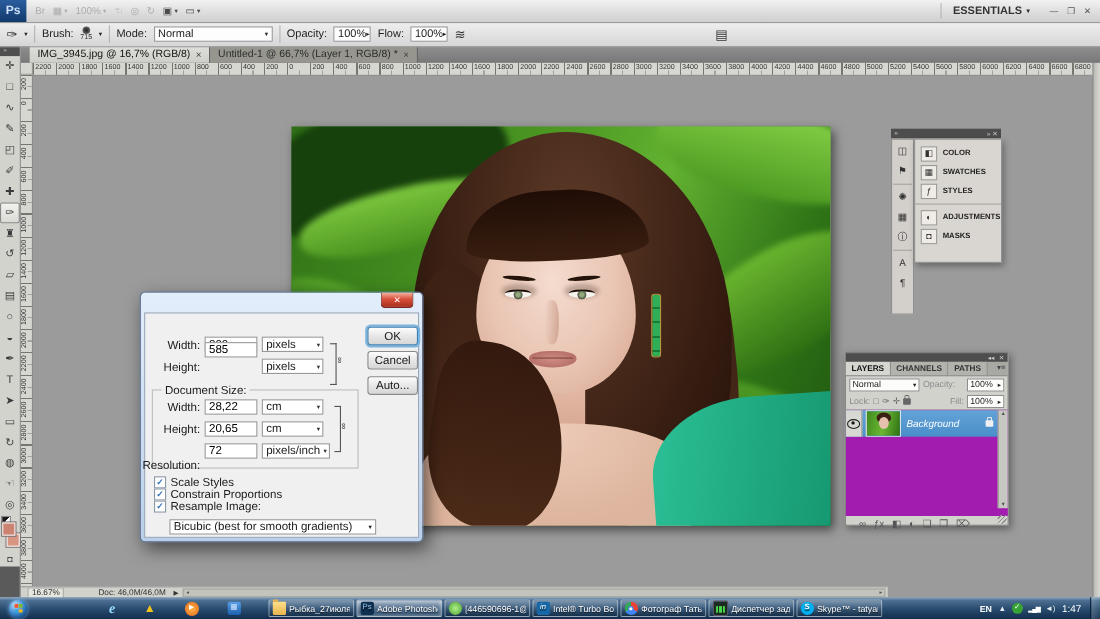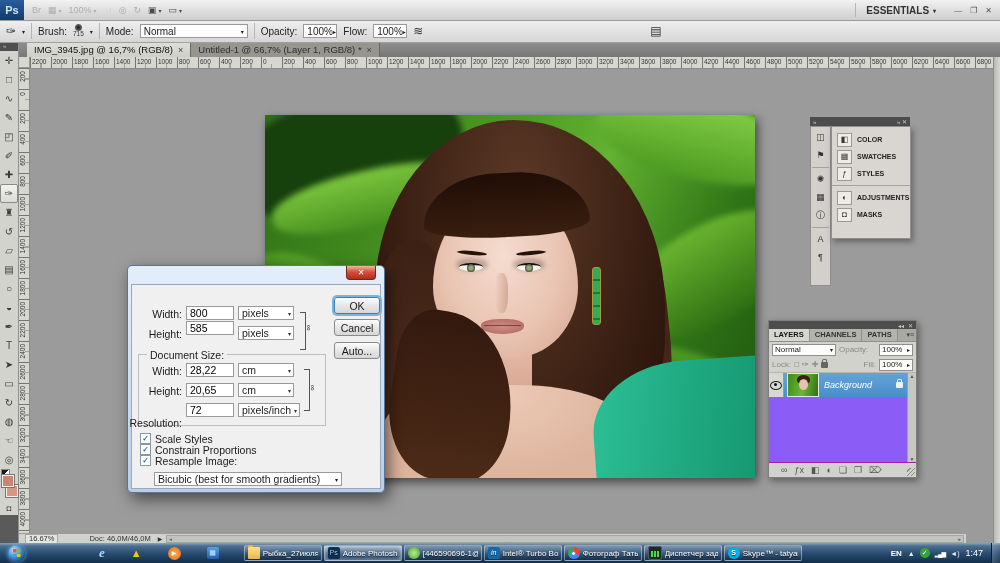--- a/index.html
+++ b/index.html
@@ -604,7 +604,7 @@
         <span class="dd">▾</span>
       </div>
       <span class="flabel" style="left:6px;top:43px">Height:</span>
-      <input class="finput" style="left: 54px; top: 36px;" value="585">
+      <input class="finput" style="left: 54px; top: 26px;" value="585">
       <div class="fselect" style="left:106px;top:41px">
         <span>pixels</span>
         <span class="dd">▾</span>

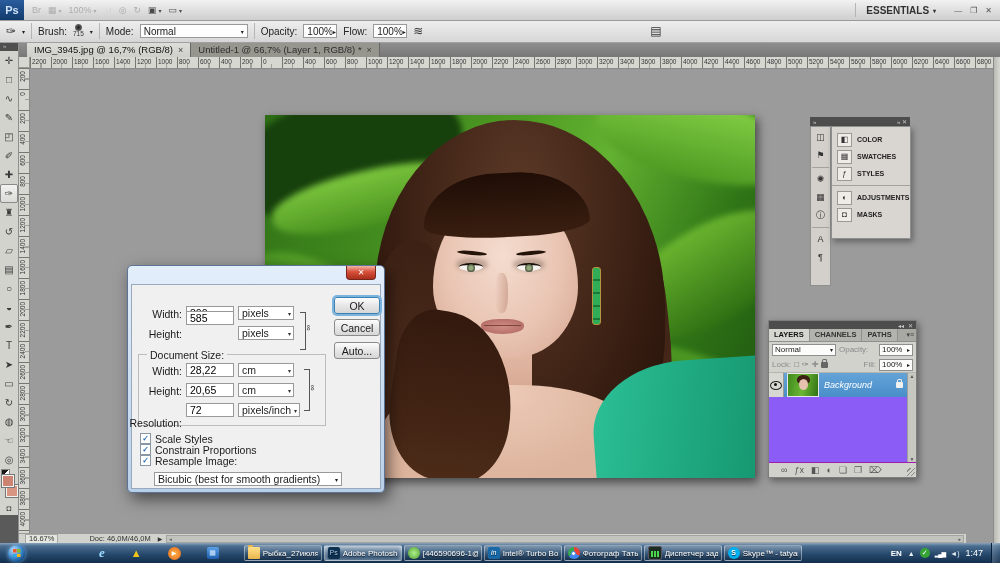--- a/index.html
+++ b/index.html
@@ -162,7 +162,7 @@
     border:1px solid #666;border-bottom:none;border-radius:2px 2px 0 0}
   .css-lock.white,.css-lock.white::before{background:#f0f0f0;border-color:#f0f0f0}
   .css-lock.white{background:#f0f0f0}.css-lock.white::before{background:transparent}
-  #lp-list{position:relative;height:89px;background:#8b5cf6;border-top:1px solid #b5b5b0;border-bottom:1px solid #a21caf}
+  #lp-list{position:relative;height:89px;background:#a21caf;border-top:1px solid #b5b5b0;border-bottom:7px solid #a21caf}
   .layer-row{height:24px;display:flex;align-items:center;background:linear-gradient(#63a3d8,#4a8ec9);margin-right:9px}
   .eye-cell{width:14px;height:24px;background:#d8d8d3;border-right:1px solid #9a9a95;flex:none;
     display:flex;align-items:center;justify-content:center}

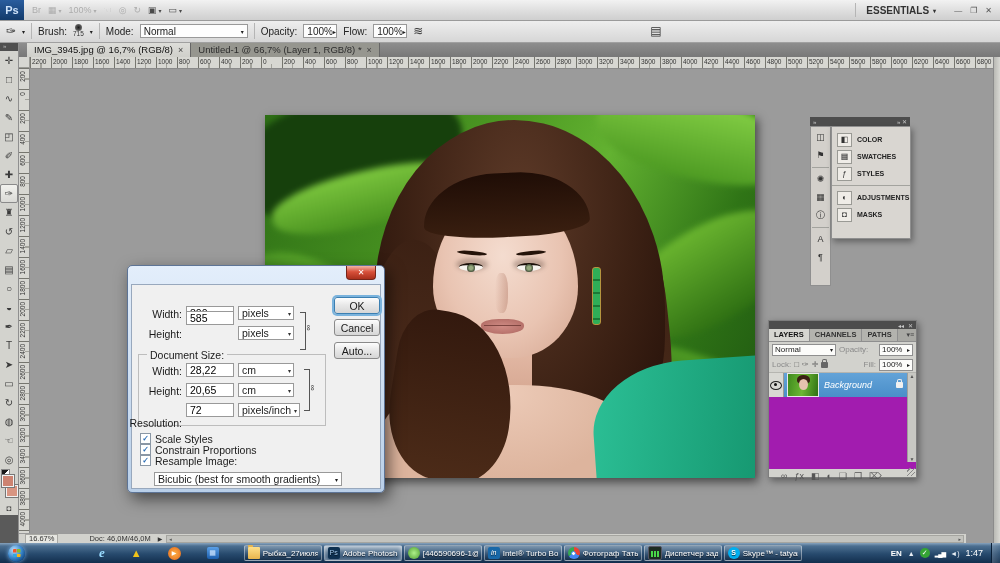--- a/index.html
+++ b/index.html
@@ -218,7 +218,7 @@
     background:#fff;display:flex;justify-content:space-between;align-items:center;padding:0 3px;box-sizing:border-box}
 
   
-  #statusbar{position:absolute;left:19px;top:533px;width:947px;height:10px;background:#d2d2cd;
+  #statusbar{position:absolute;left:19px;top:533px;width:788px;height:10px;background:#d2d2cd;
     border-top:1px solid #9a9a9a;display:flex;align-items:center;gap:4px;padding-left:6px;
     font-size:7.5px;color:#333;z-index:18;box-sizing:border-box}
   .sb-box{border:1px solid #a8a8a3;background:#e6e6e1;padding:0 3px;height:8px;line-height:8px}

